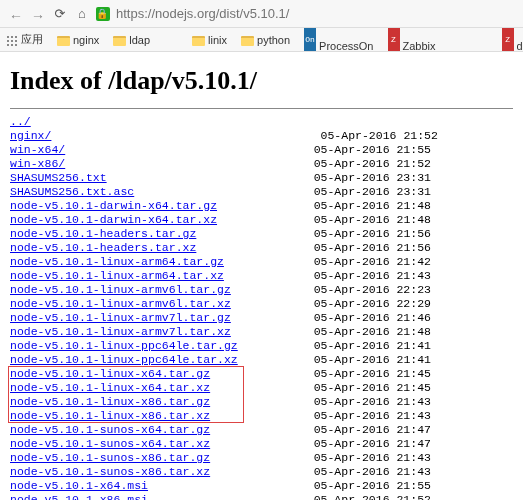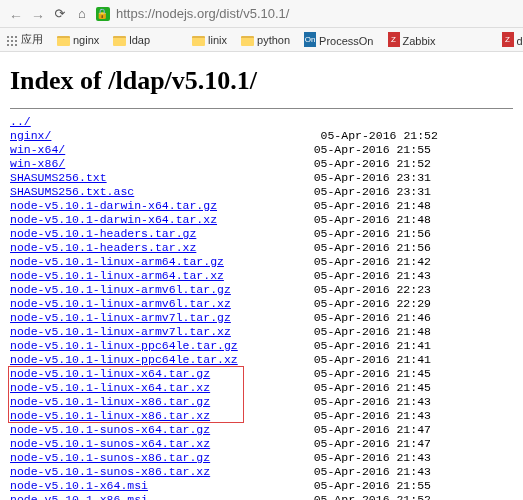--- a/index.html
+++ b/index.html
@@ -17,7 +17,7 @@
   .folder-icon { width: 13px; height: 10px; background: #ffd867; border-radius: 1px; display:inline-block; border-top: 2px solid #e6b84a;}
   .apps-icon { width:12px; height:12px; display:inline-block; }
   .apps-icon::before { content:""; display:block; width:12px; height:12px; background: linear-gradient(#888,#888); -webkit-mask: radial-gradient(circle, #000 1.5px, transparent 1.5px); -webkit-mask-size: 4px 4px; }
-  .sq-icon { width: 12px; height: 15px; display:inline-block; }
+  .sq-icon { width: 12px; height: 24px; display:inline-block;font-family:Liberation Mono, monospace; }
   .sq-blue { background:#1e6ea7; color:#fff; font-size:8px; display:flex;align-items:center;justify-content:center;}
   .sq-red { background:#c33; color:#fff; font-size:8px; display:flex;align-items:center;justify-content:center;}
   

